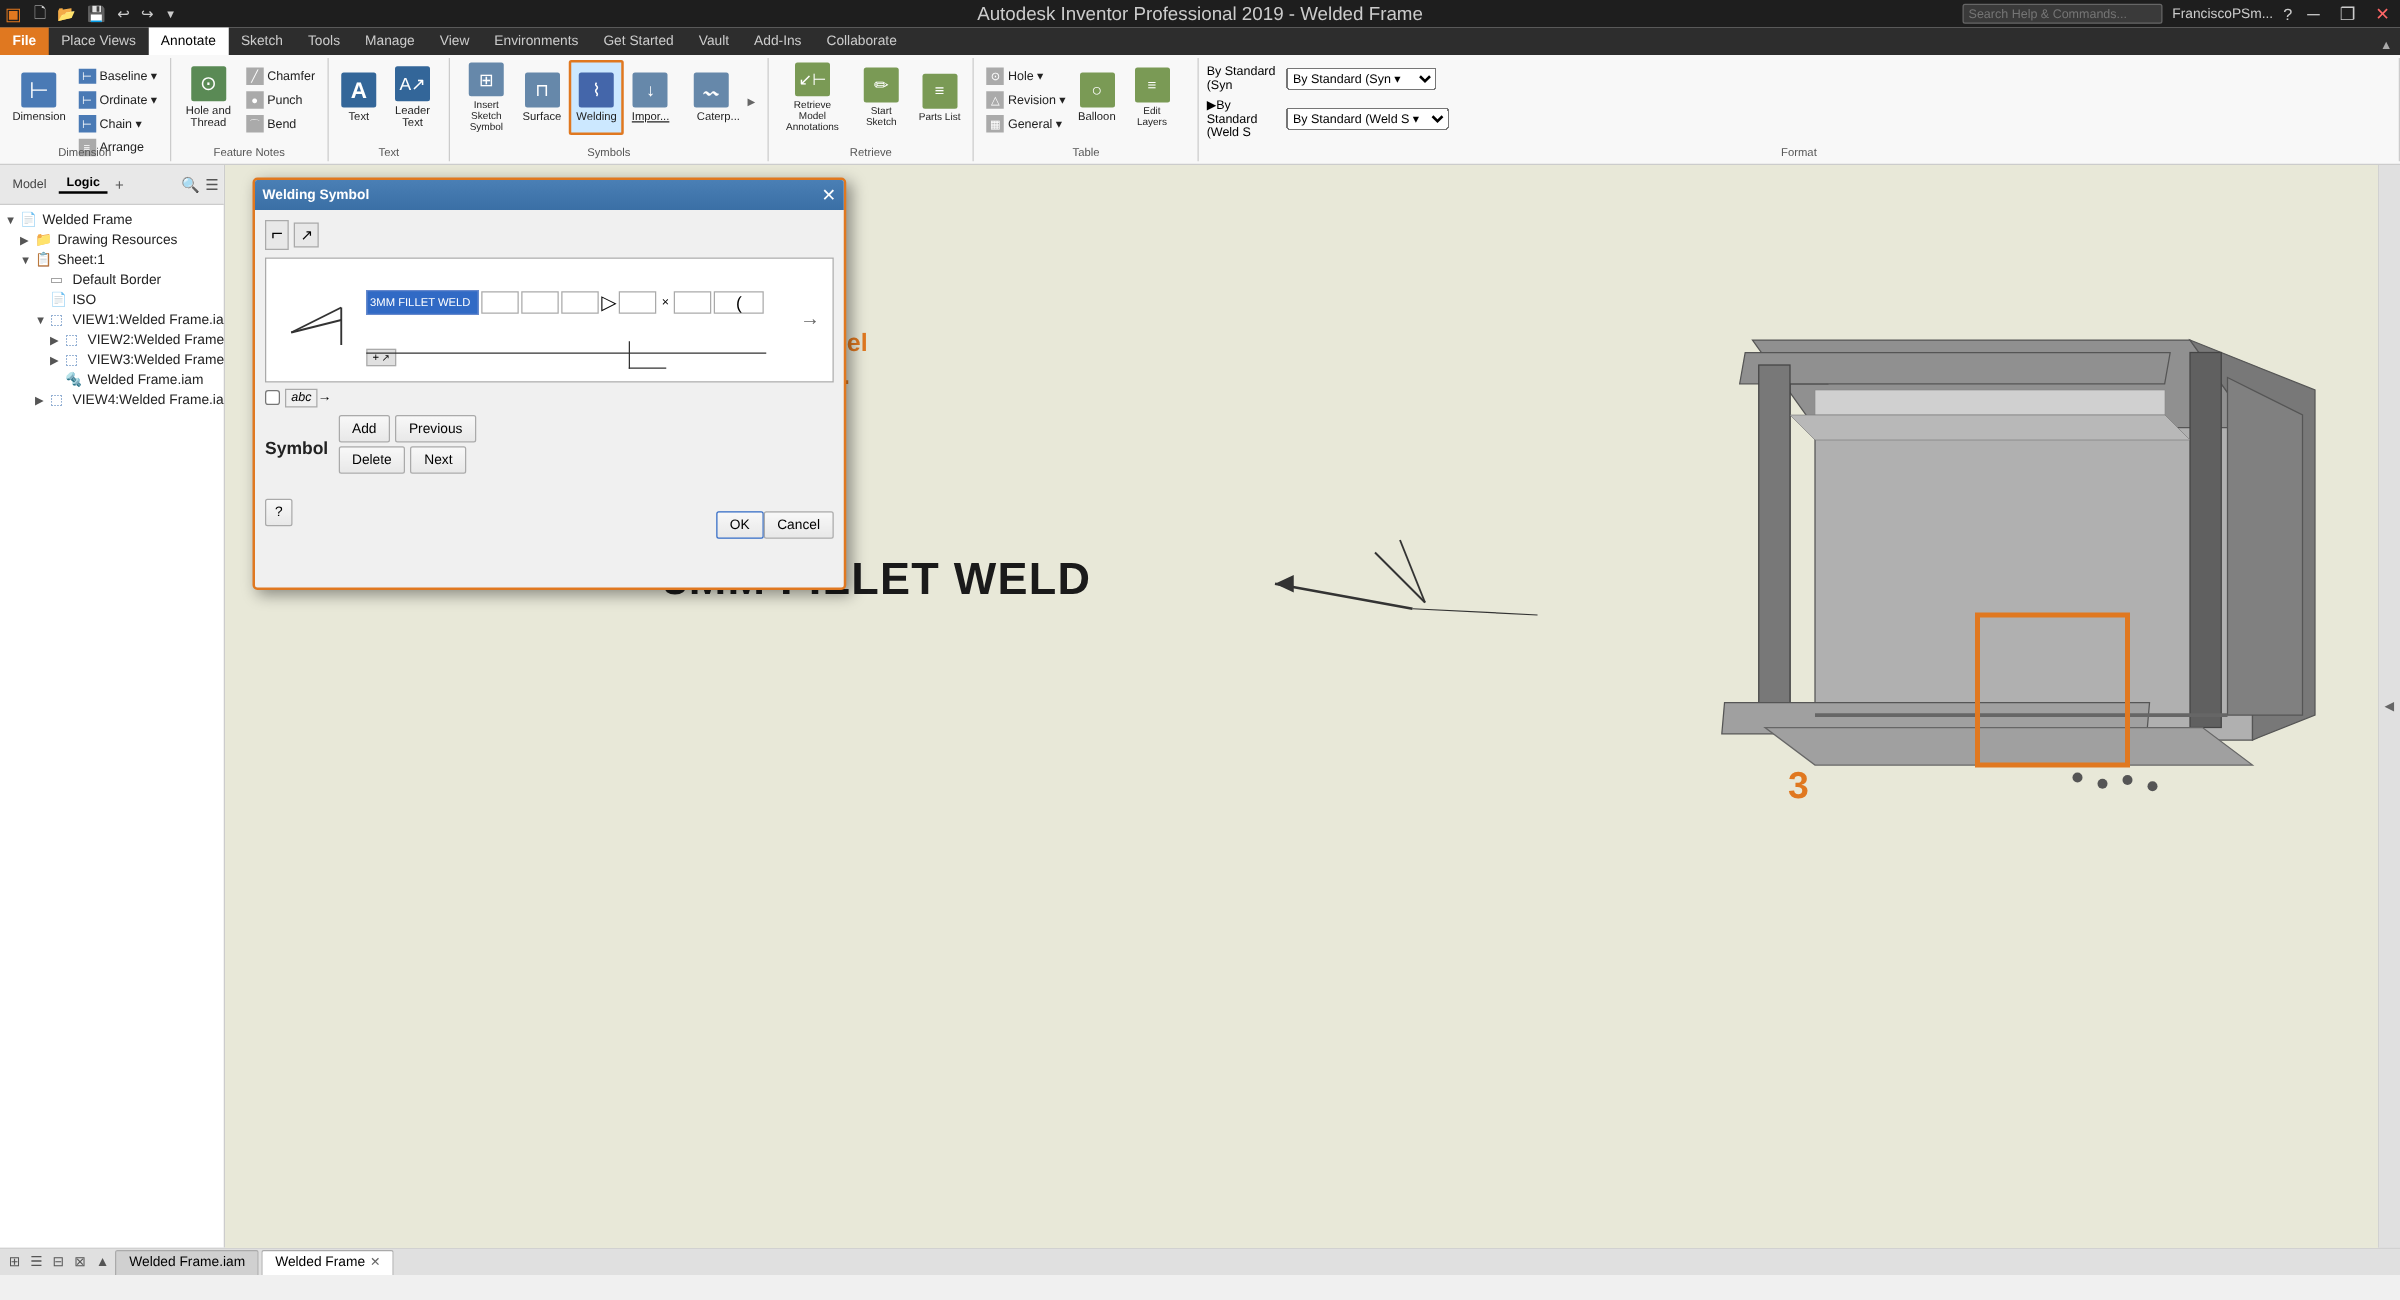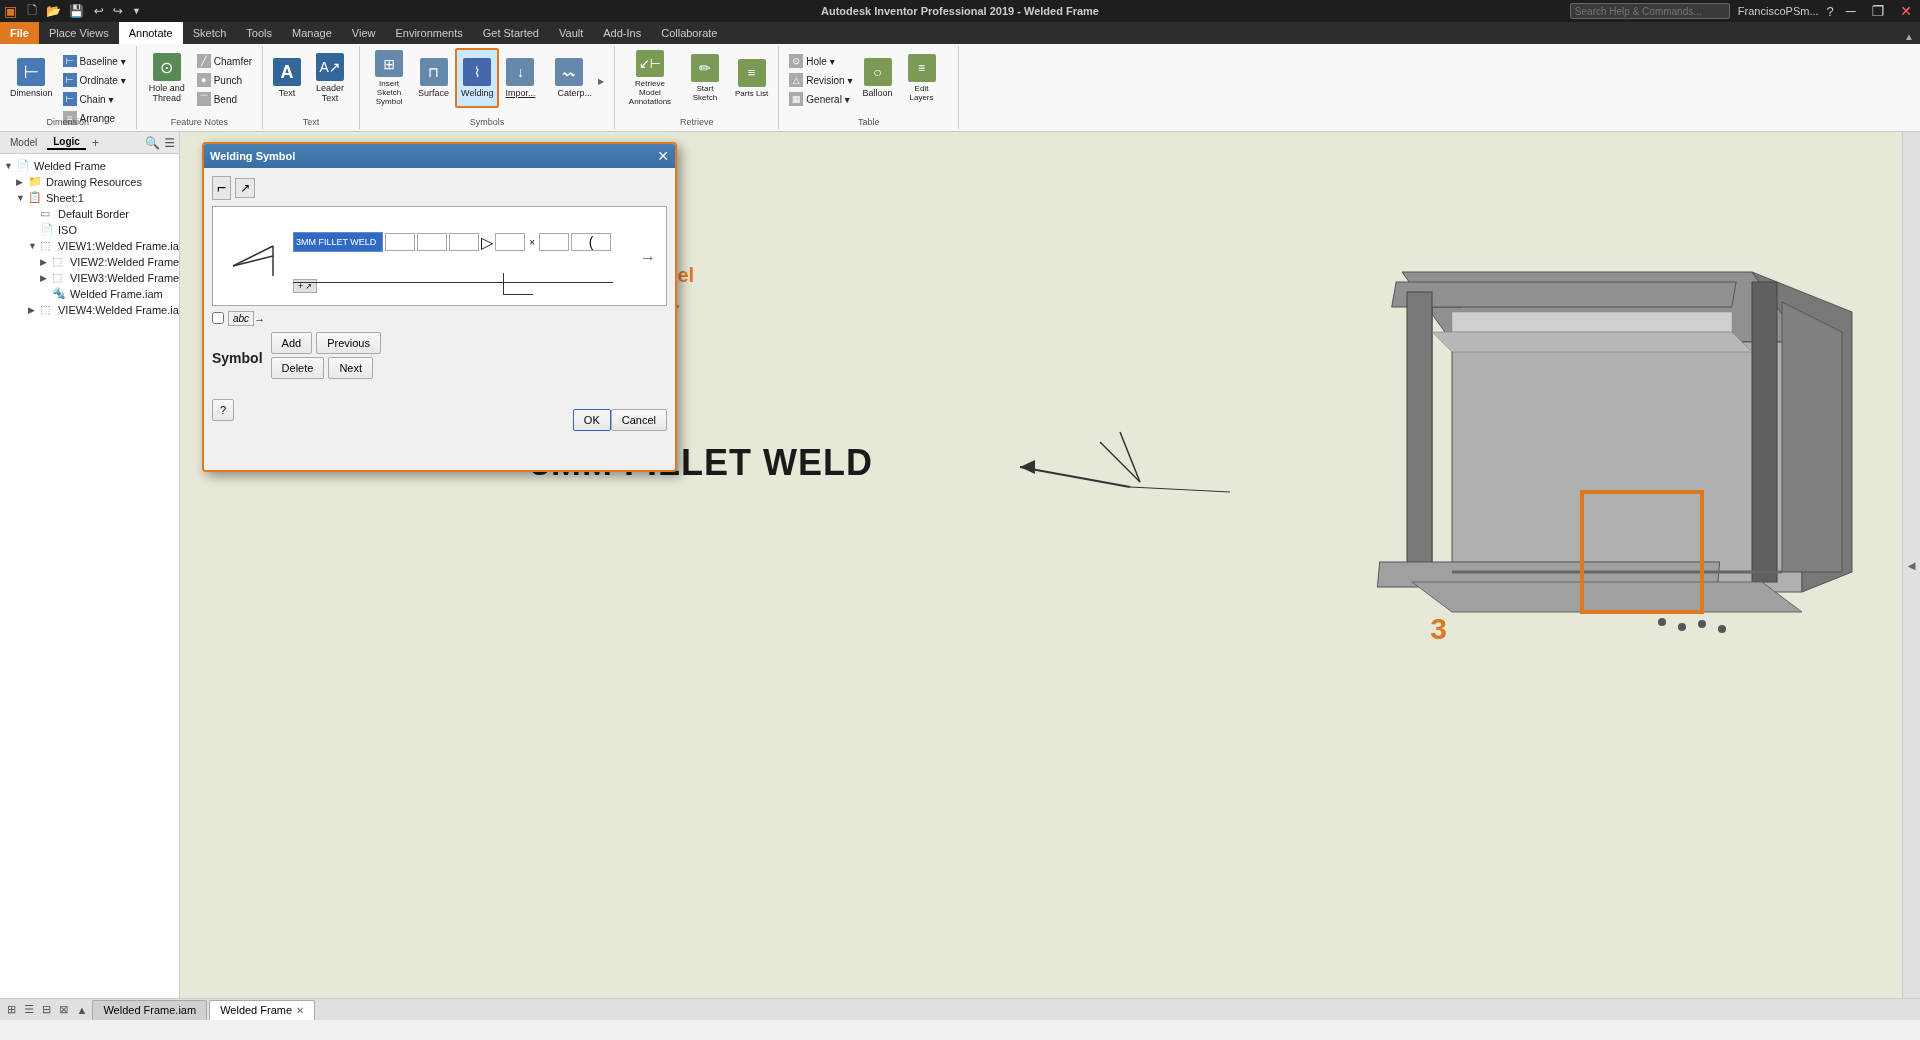--- a/index.html
+++ b/index.html
@@ -321,7 +321,7 @@
       <span class="qa-btn">↪</span>
       <span class="qa-btn" style="font-size:9px;">▼</span>
     </div>
-    <div style="color:#ccc; font-size:11px; position:absolute; left:50%; transform:translateX(-50%);font-weight:bold;">Autodesk Inventor Professional 2019 - Welded Frame</div>
+    <div style="color:#ccc; font-size:15px; position:absolute; left:50%; transform:translateX(-50%);">Autodesk Inventor Professional 2019 - Welded Frame</div>
     <div style="display:flex; align-items:center; gap:8px;">
       <input class="search-box" style="background: rgb(58, 58, 58); border-color: rgb(102, 102, 102); color: rgb(204, 204, 204);" placeholder="Search Help &amp; Commands...">
       <span style="color:#ccc; font-size:11px;">FranciscoPSm...</span>

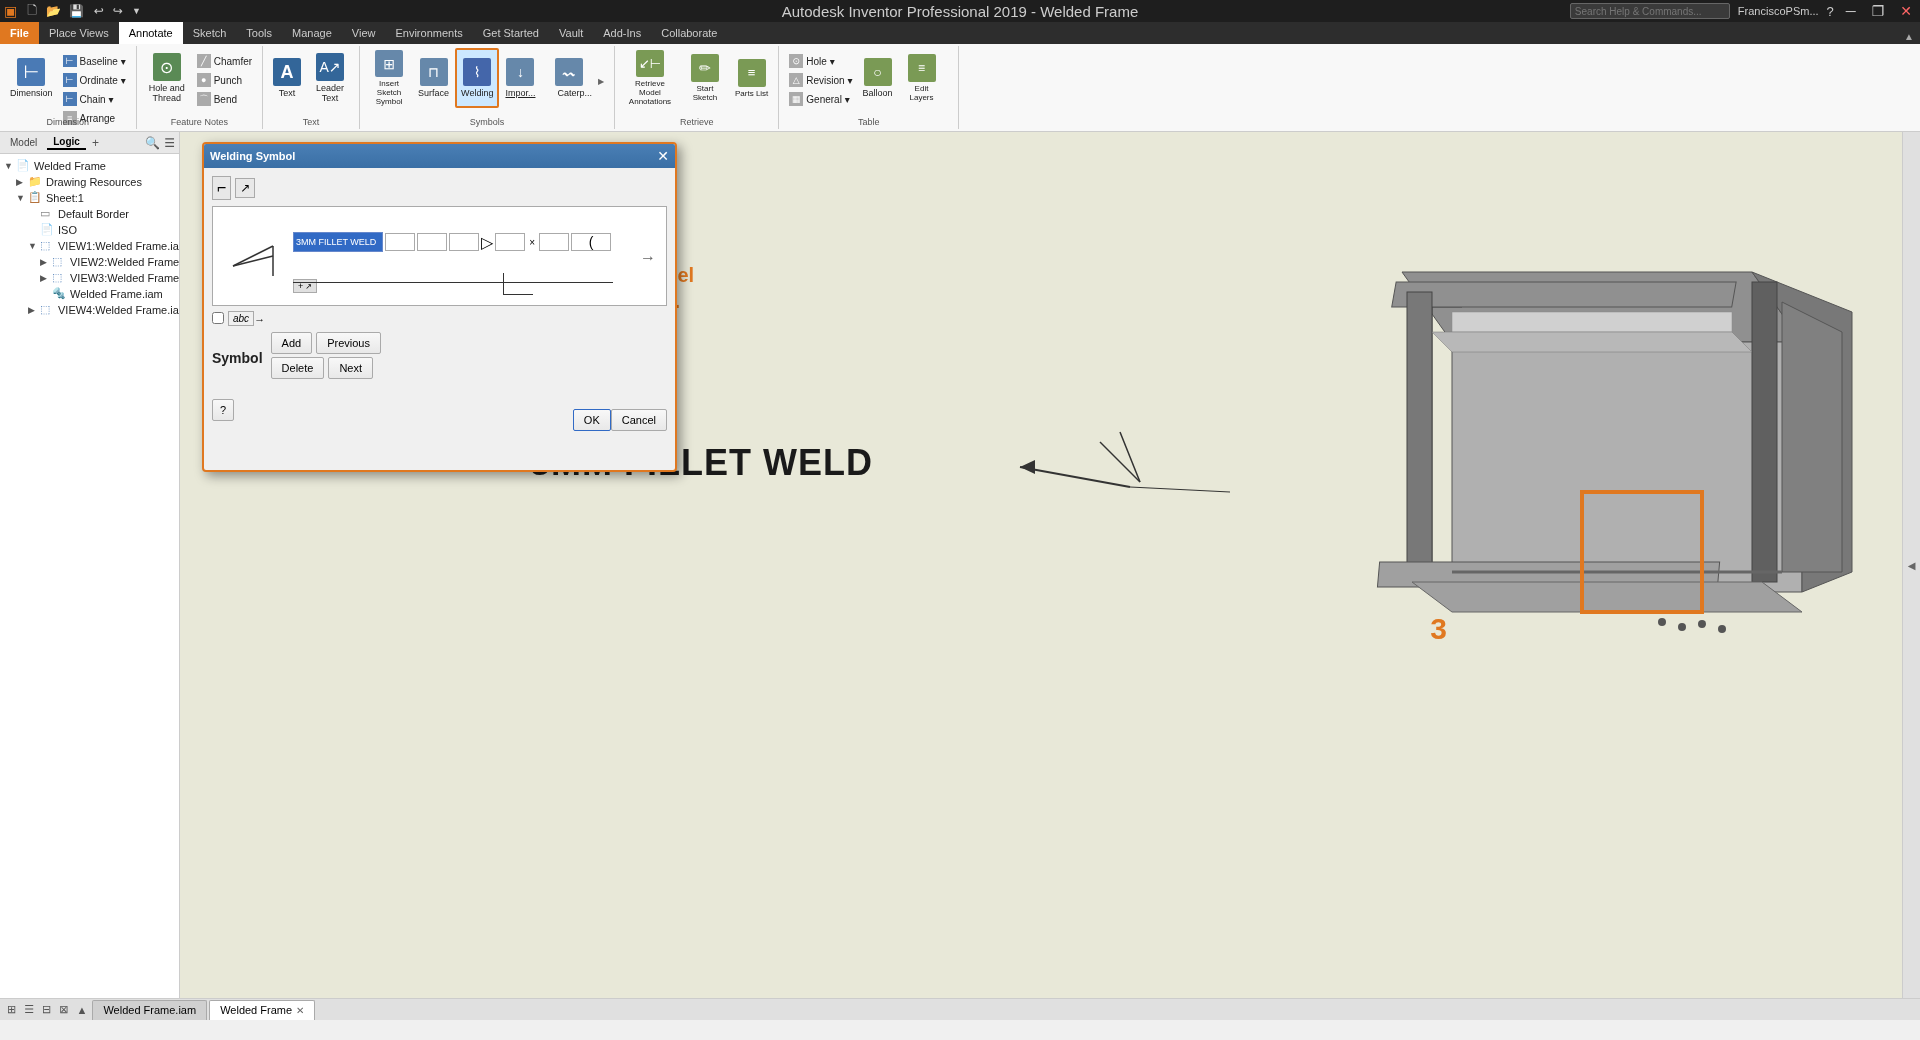--- a/index.html
+++ b/index.html
@@ -490,6 +490,23 @@
       <div class="ribbon-group-label">Table</div>
     </div>
 
+    <div class="ribbon-group" style="min-width:200px; flex:1;">
+      <div class="ribbon-items-row" style="flex-direction:column; align-items:flex-start; padding-bottom:12px; gap:4px; margin-top:4px;">
+        <div style="display:flex; align-items:center; gap:4px;">
+          <span style="font-size:10px; width:60px;">By Standard (Syn</span>
+          <select style="font-size:10px; height:18px; min-width:120px;">
+            <option>By Standard (Syn ▾</option>
+          </select>
+        </div>
+        <div style="display:flex; align-items:center; gap:4px;">
+          <span style="font-size:10px; width:60px;">▶By Standard (Weld S</span>
+          <select style="font-size:10px; height:18px; min-width:130px;">
+            <option>By Standard (Weld S ▾</option>
+          </select>
+        </div>
+      </div>
+      <div class="ribbon-group-label">Format</div>
+    </div>
   </div>
 
   <div id="main">

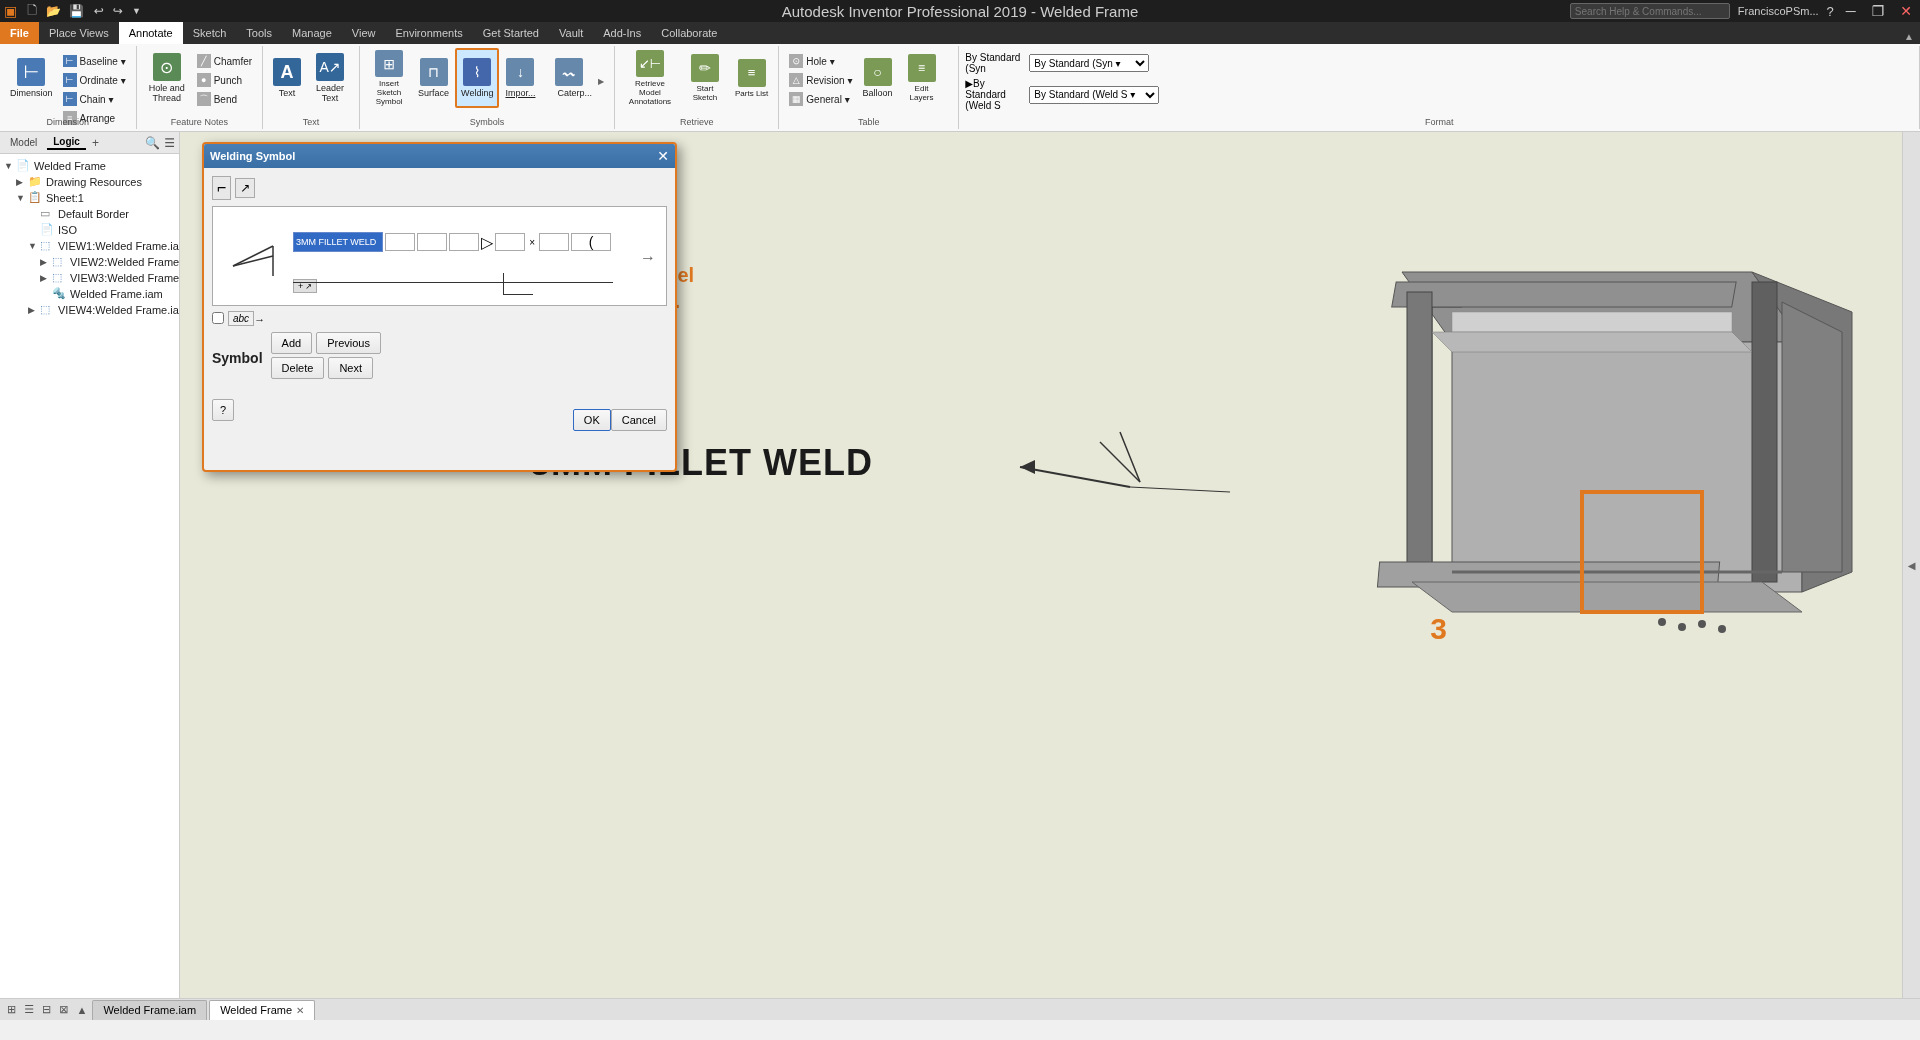--- a/index.html
+++ b/index.html
@@ -116,7 +116,7 @@
       align-items: center;
       background: #e8e8e8;
       border-bottom: 1px solid #ccc;
-      height: 22px;
+      height: 32px;
       padding: 0 4px;
       gap: 4px;
     }

